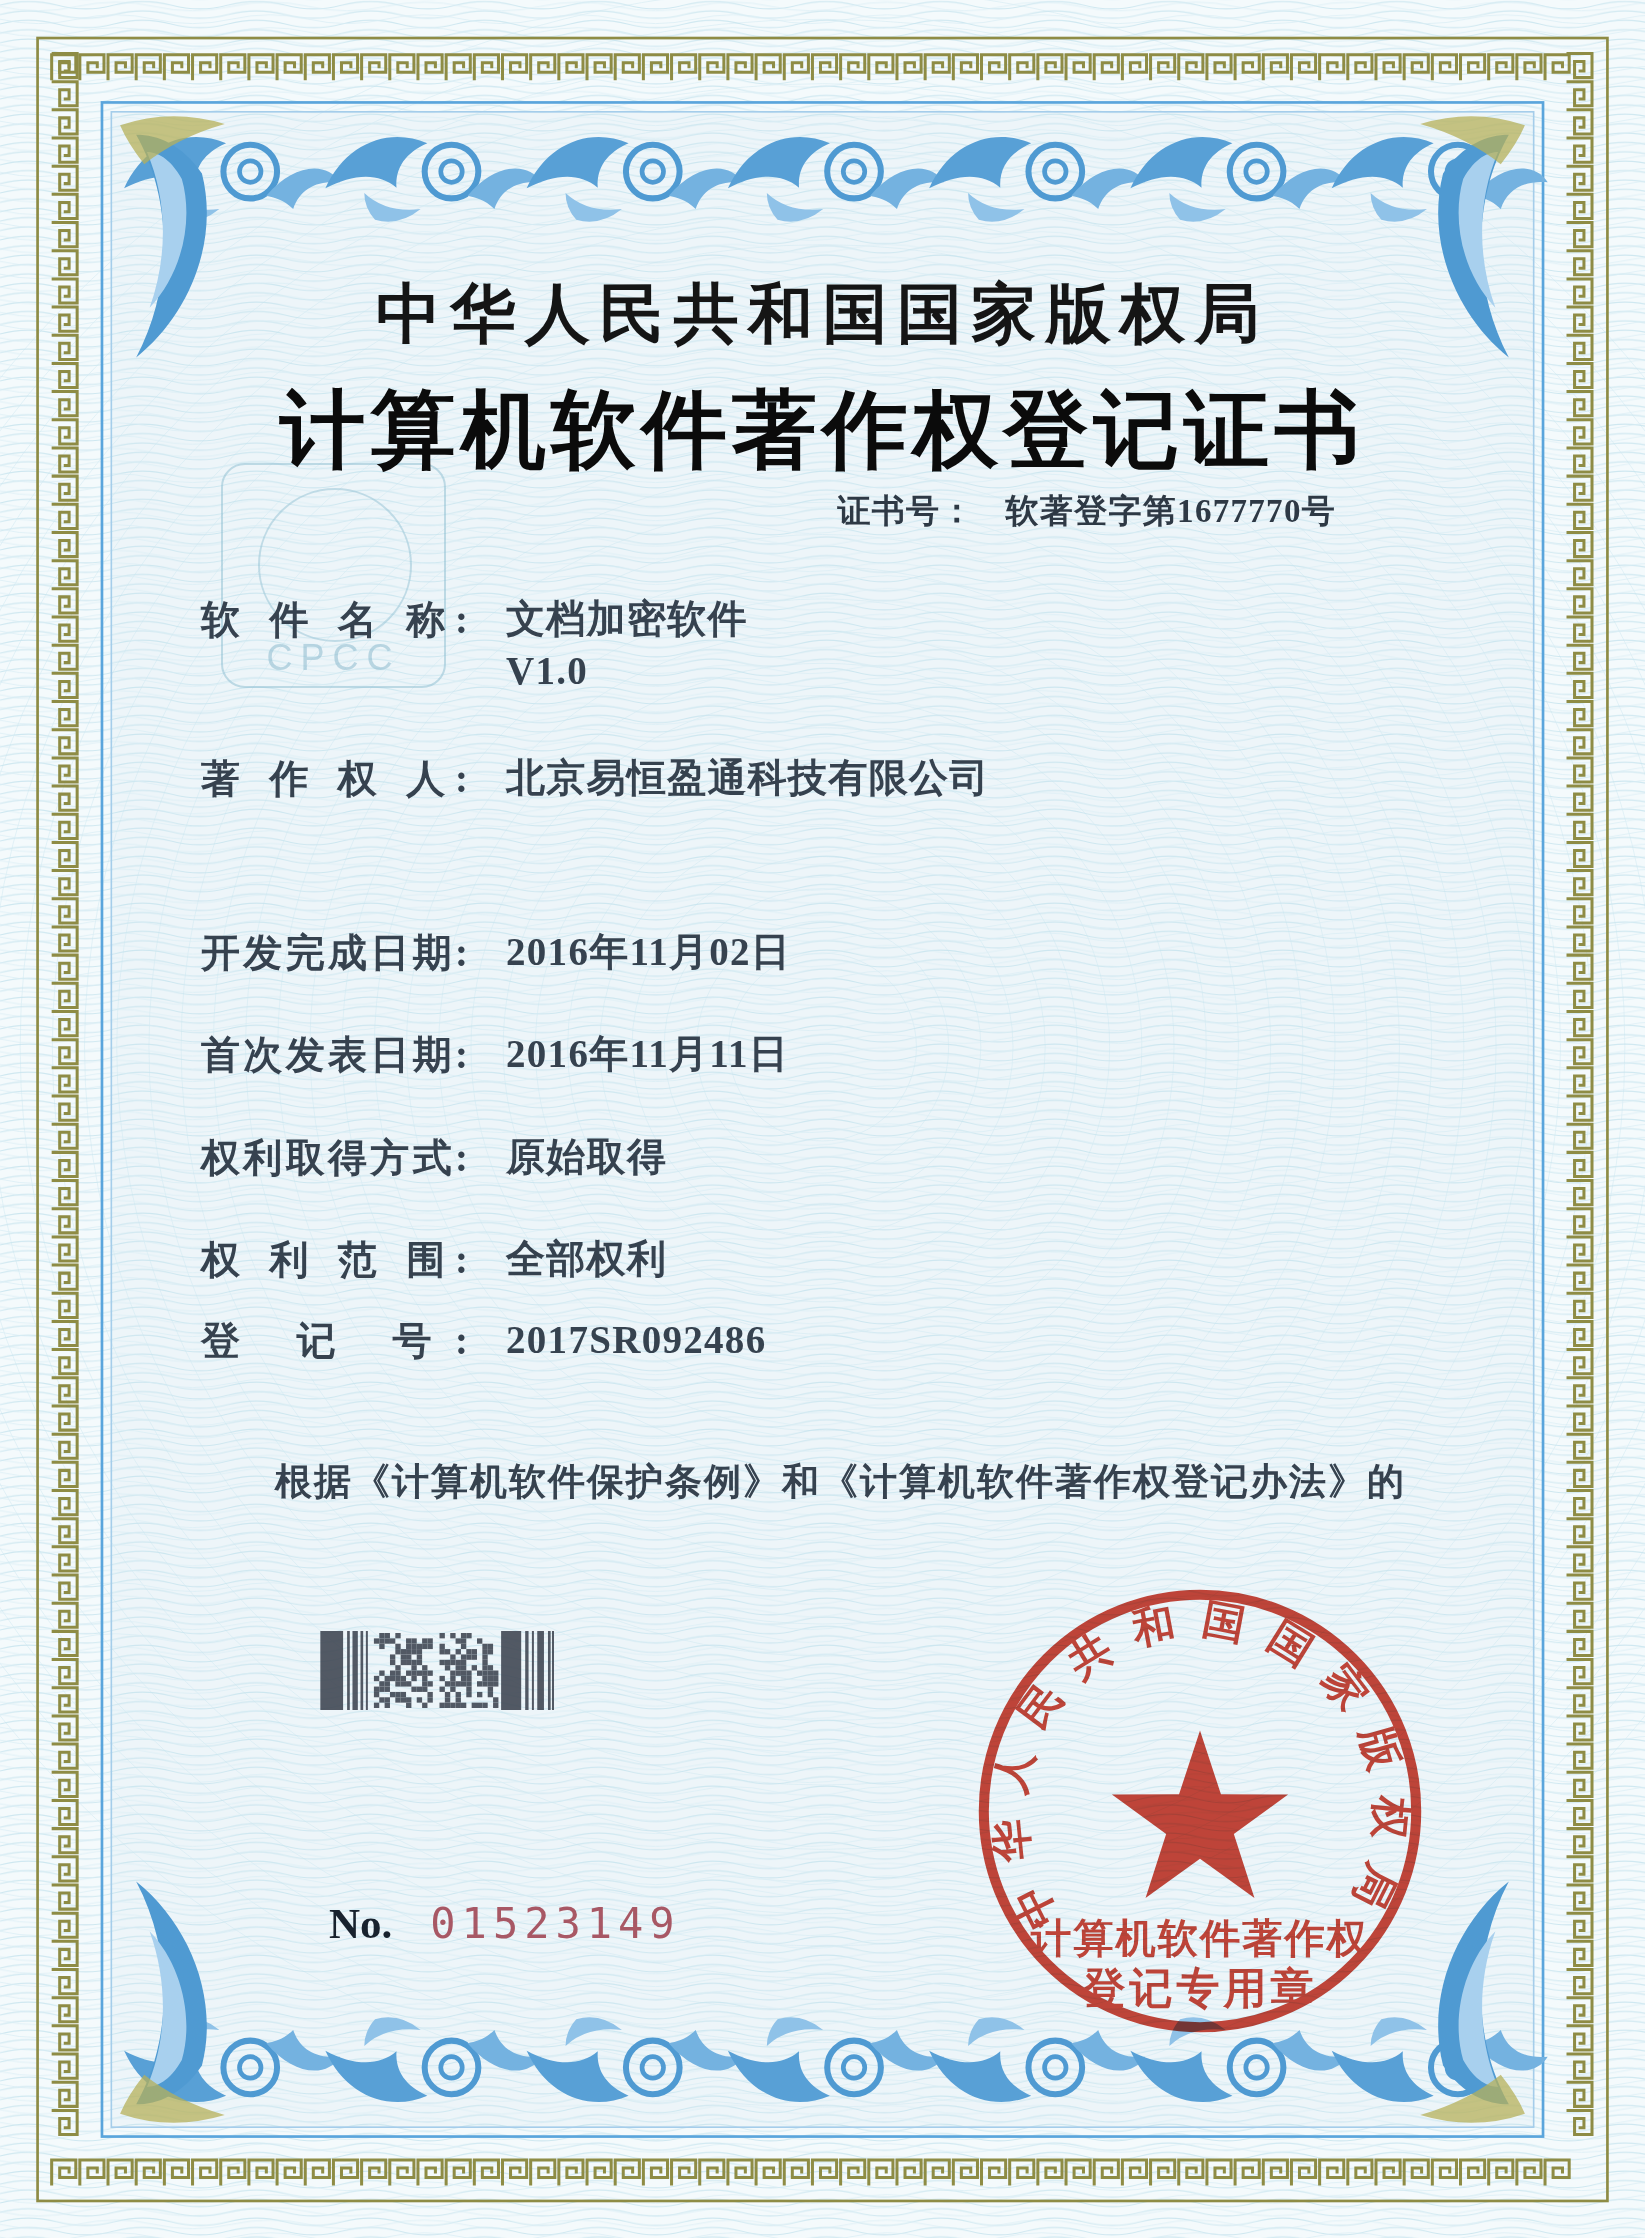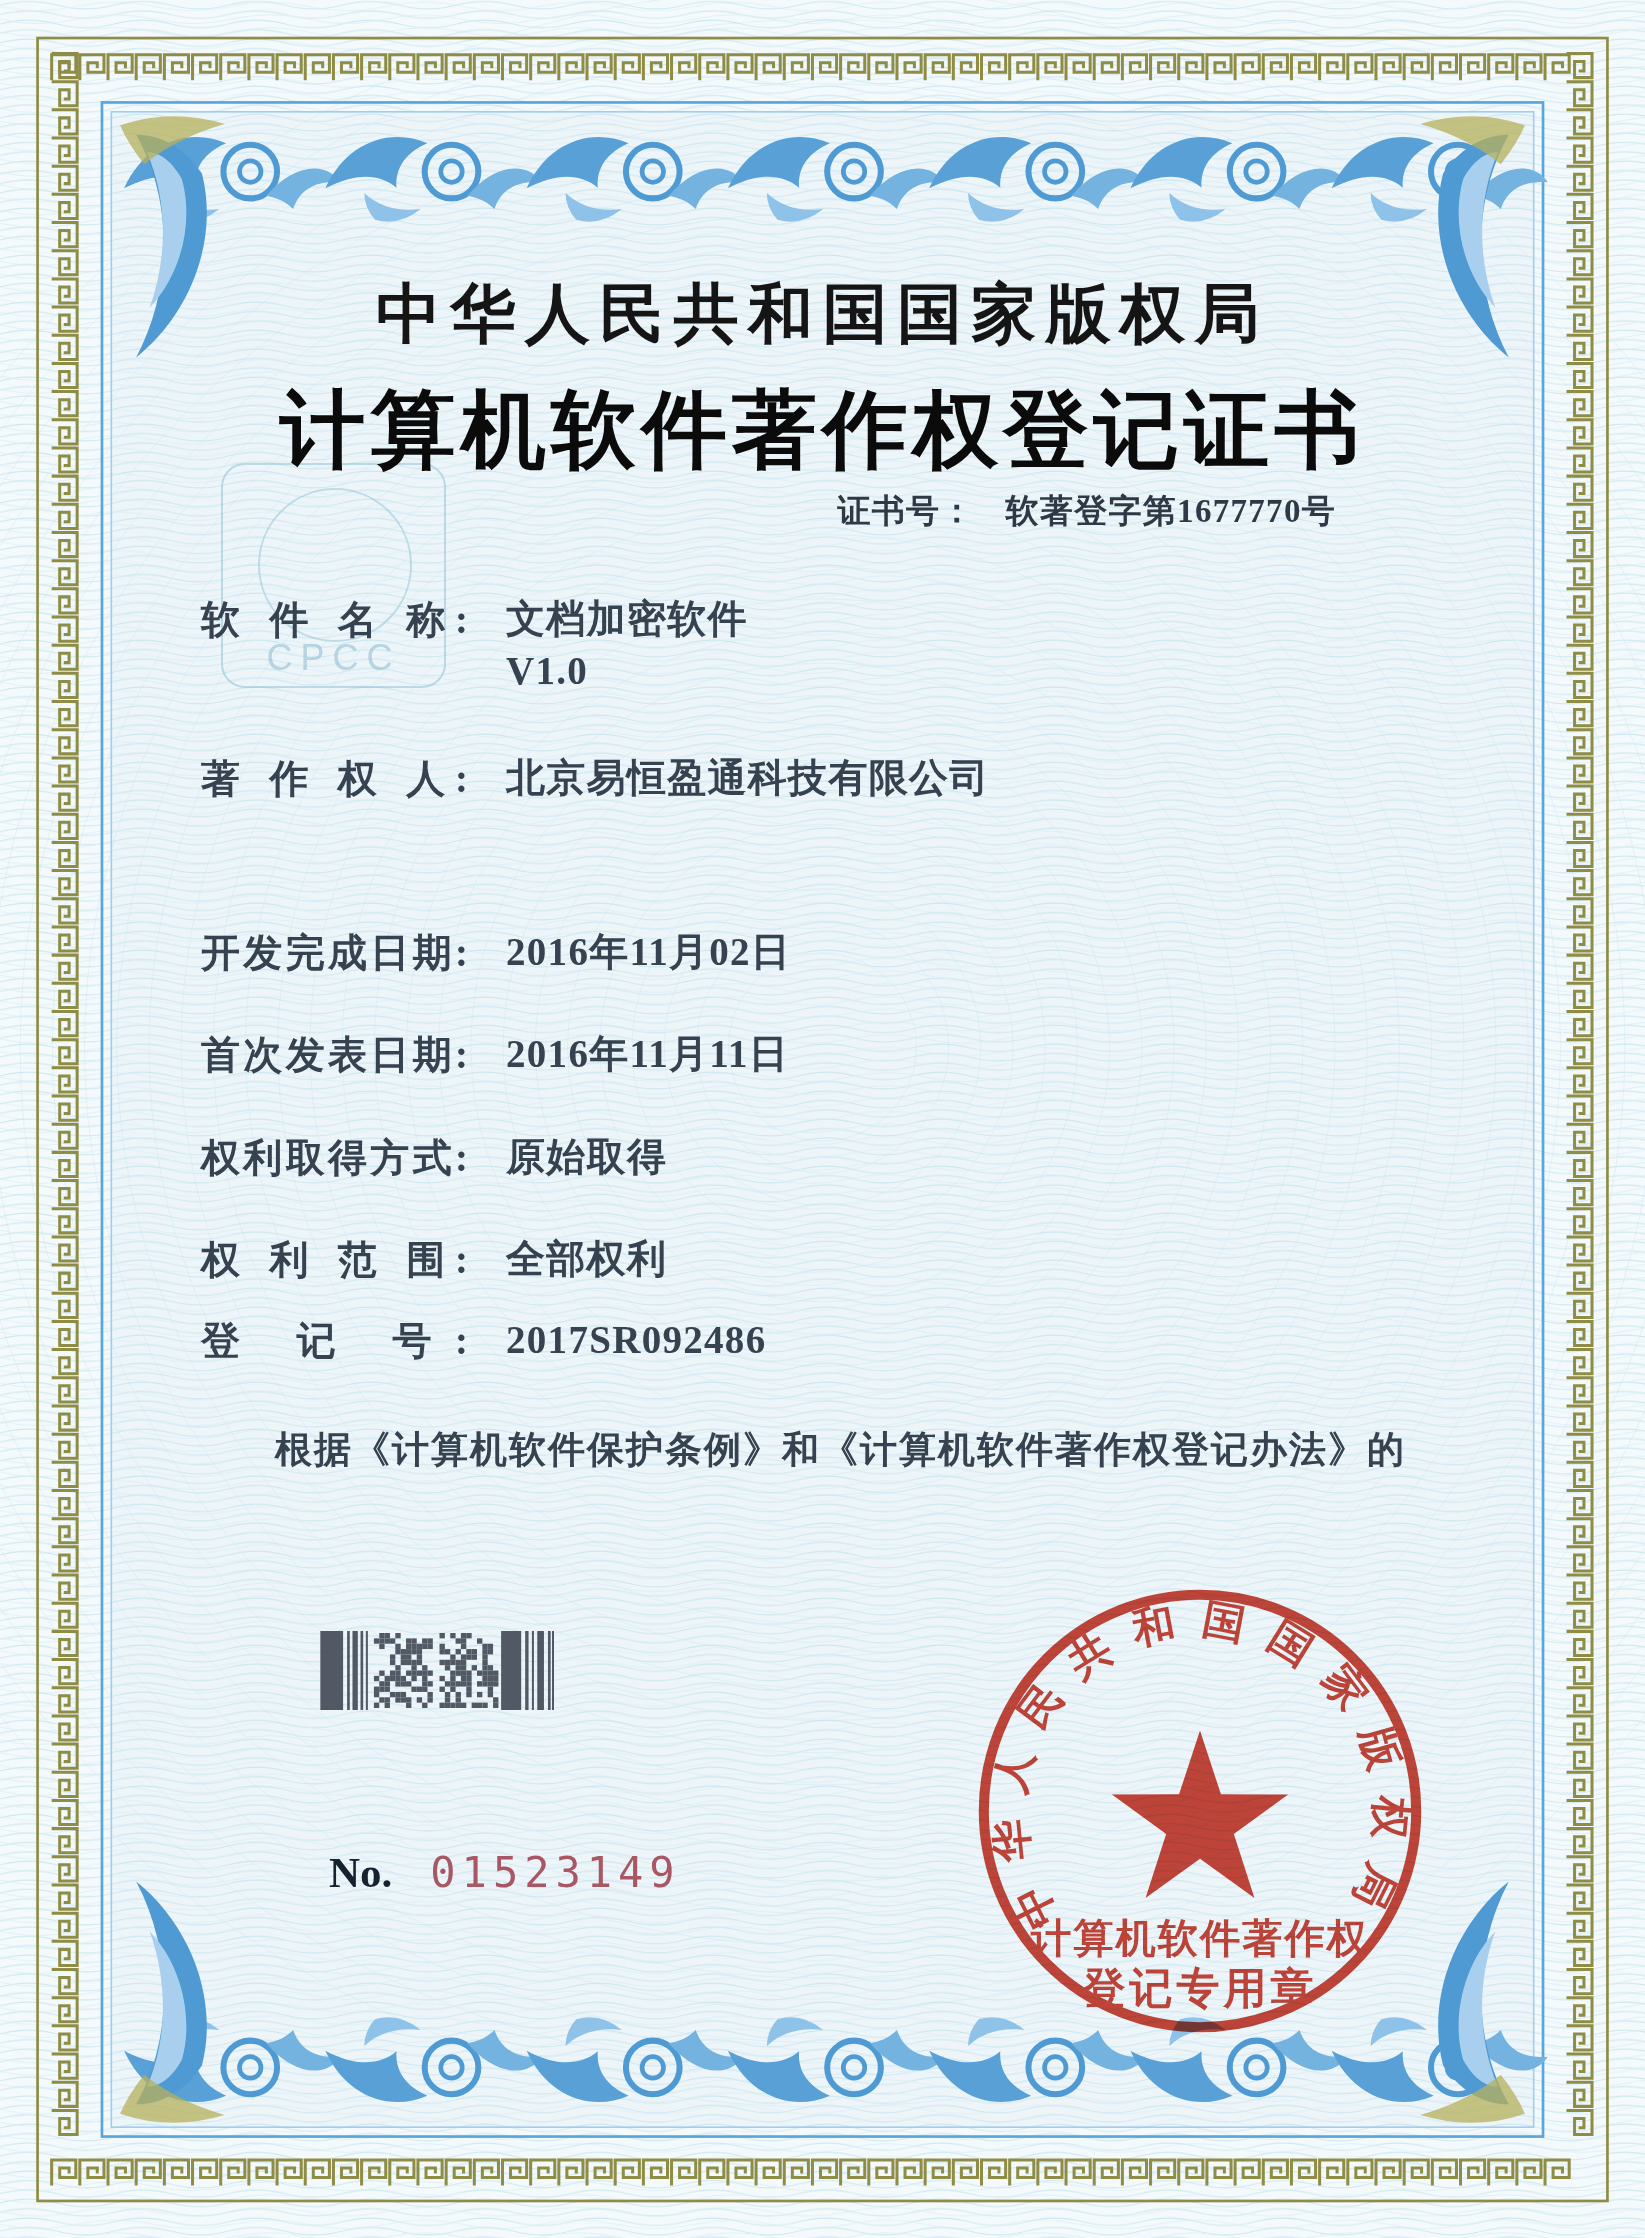--- a/index.html
+++ b/index.html
@@ -37,7 +37,7 @@
     left:201px;width:1262px;font-size:37px;font-weight:600;
     color:#36424f;letter-spacing:2px;line-height:1.15;
   }
-  .indent{text-indent:74px;}
+  .indent{text-indent:74px;margin-top:32px;}
   .serial-row{
     top:1848px;left:329px;display:flex;align-items:baseline;
   }

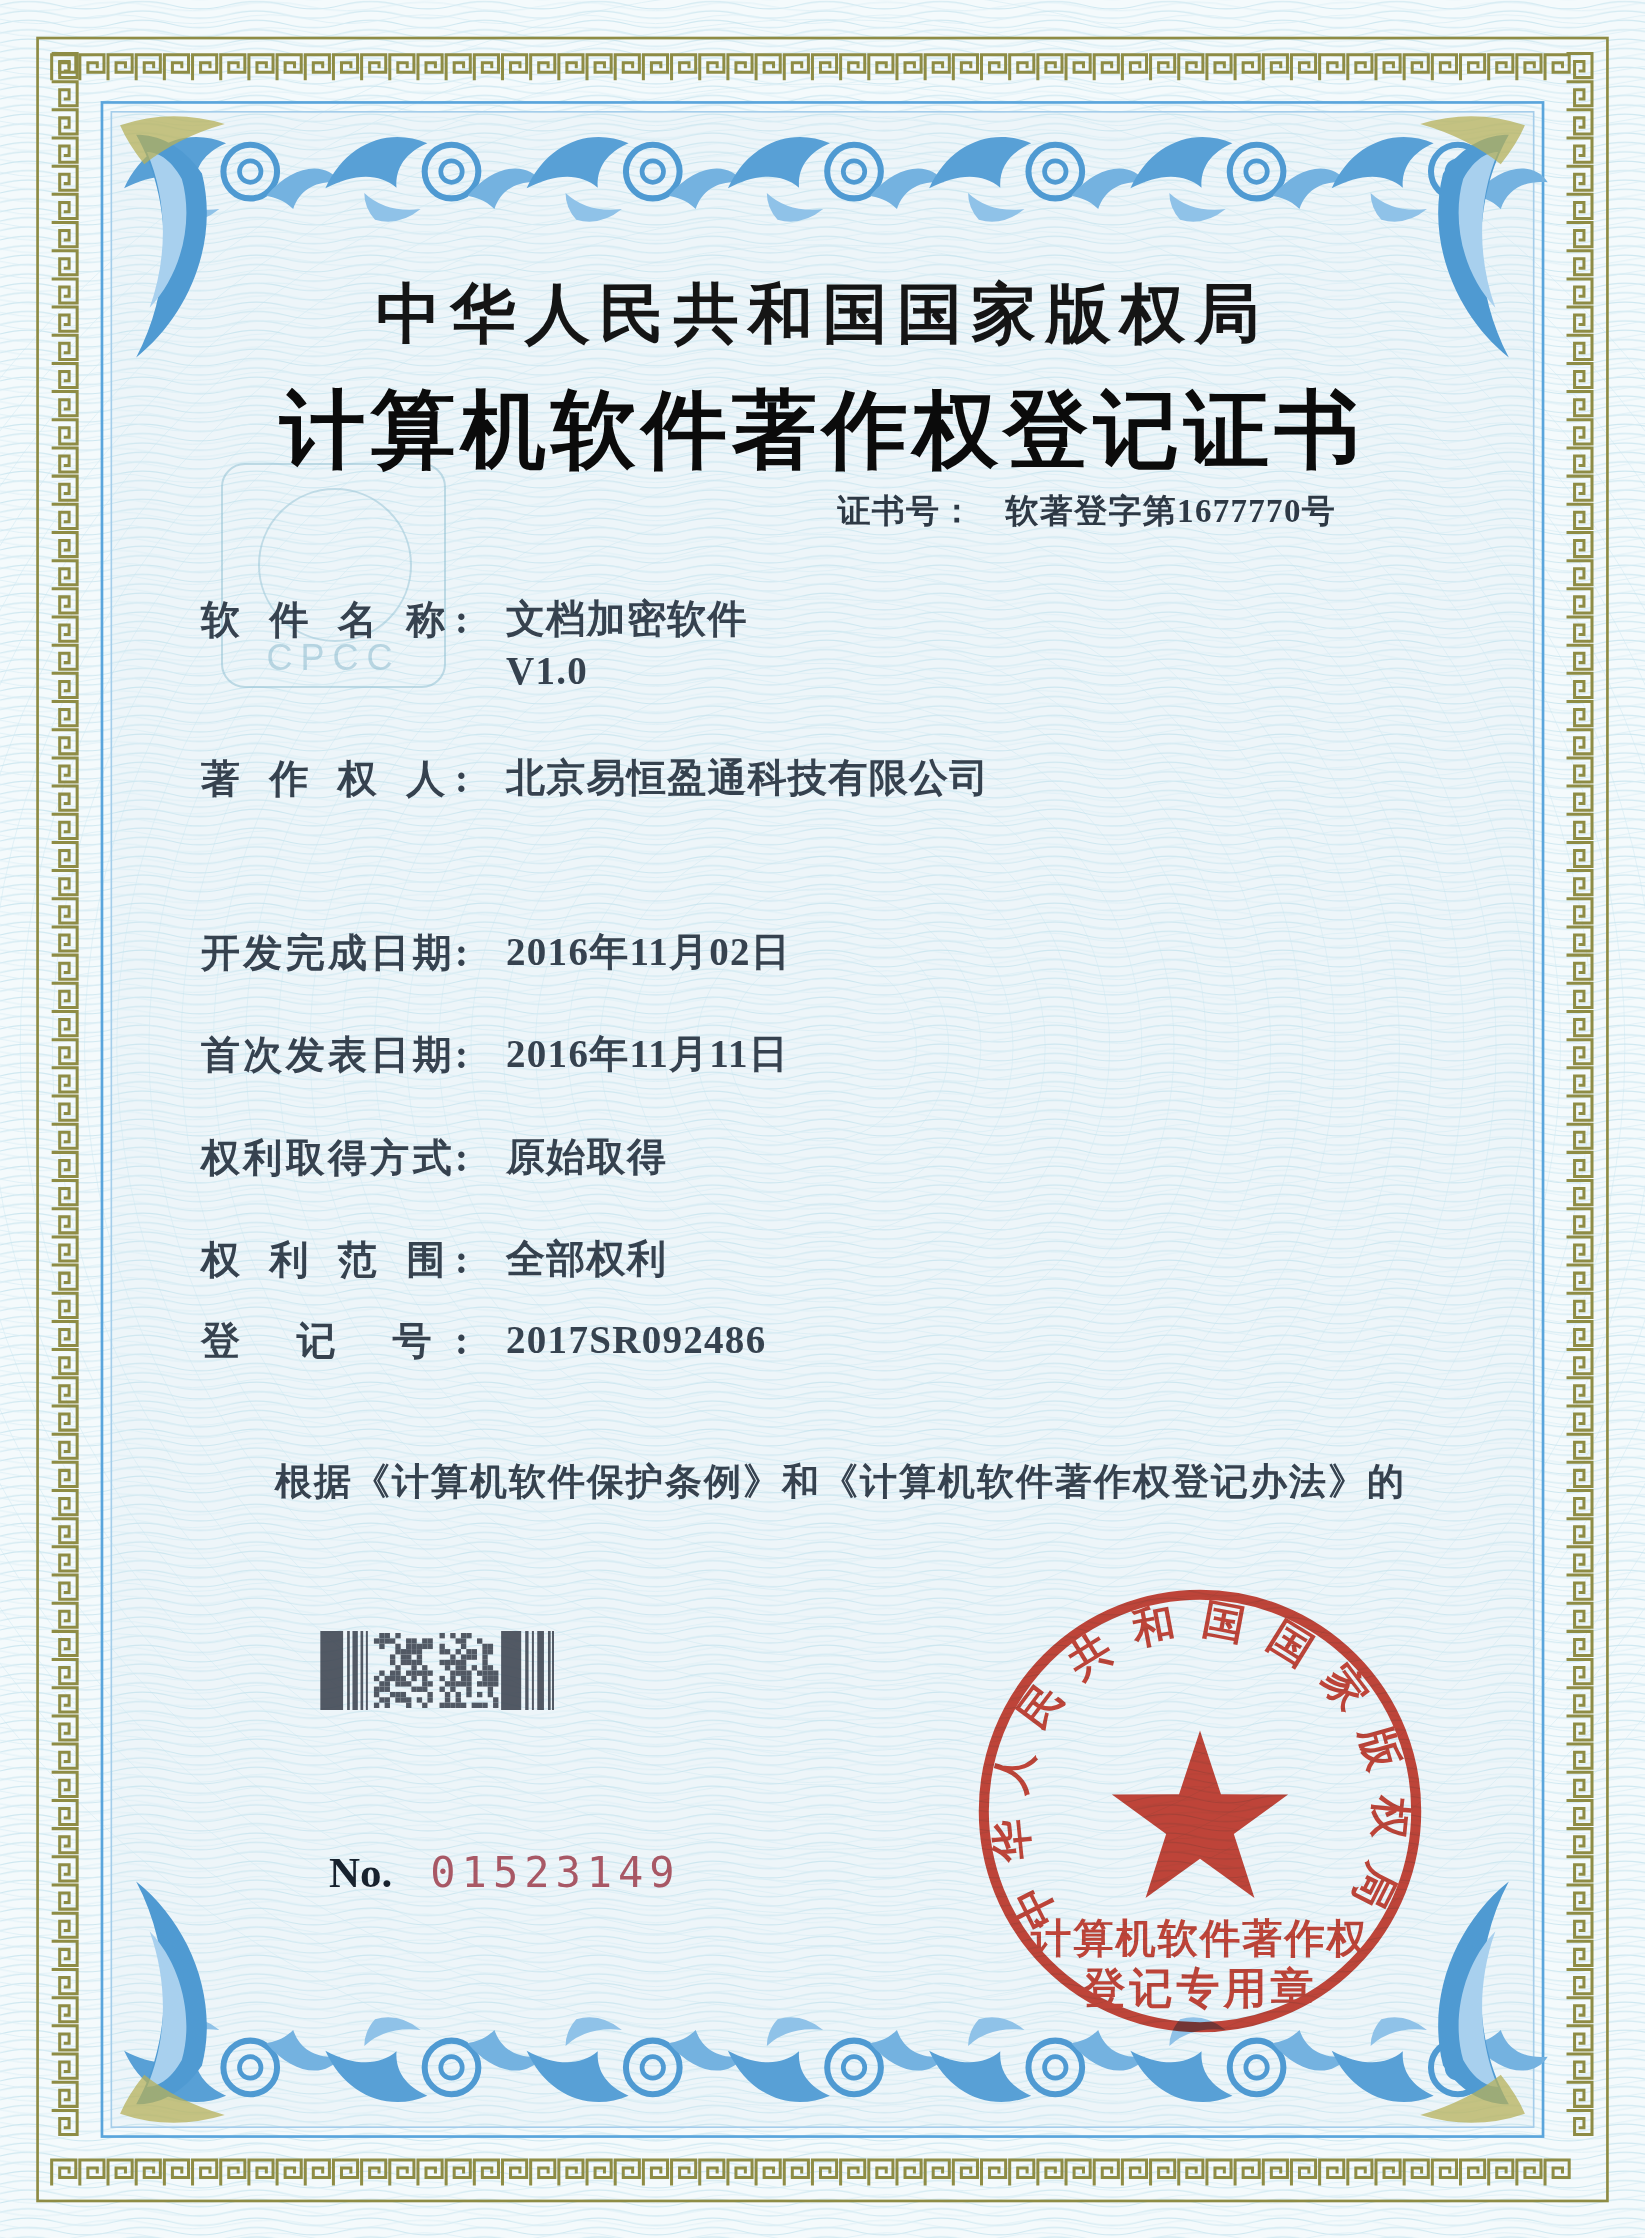--- a/index.html
+++ b/index.html
@@ -39,7 +39,7 @@
   }
   .indent{text-indent:74px;margin-top:32px;}
   .serial-row{
-    top:1848px;left:329px;display:flex;align-items:baseline;
+    top:1899px;left:329px;display:flex;align-items:baseline;
   }
   .serial-label{font-size:43px;color:#18222e;font-weight:600;}
   .serial-number{

